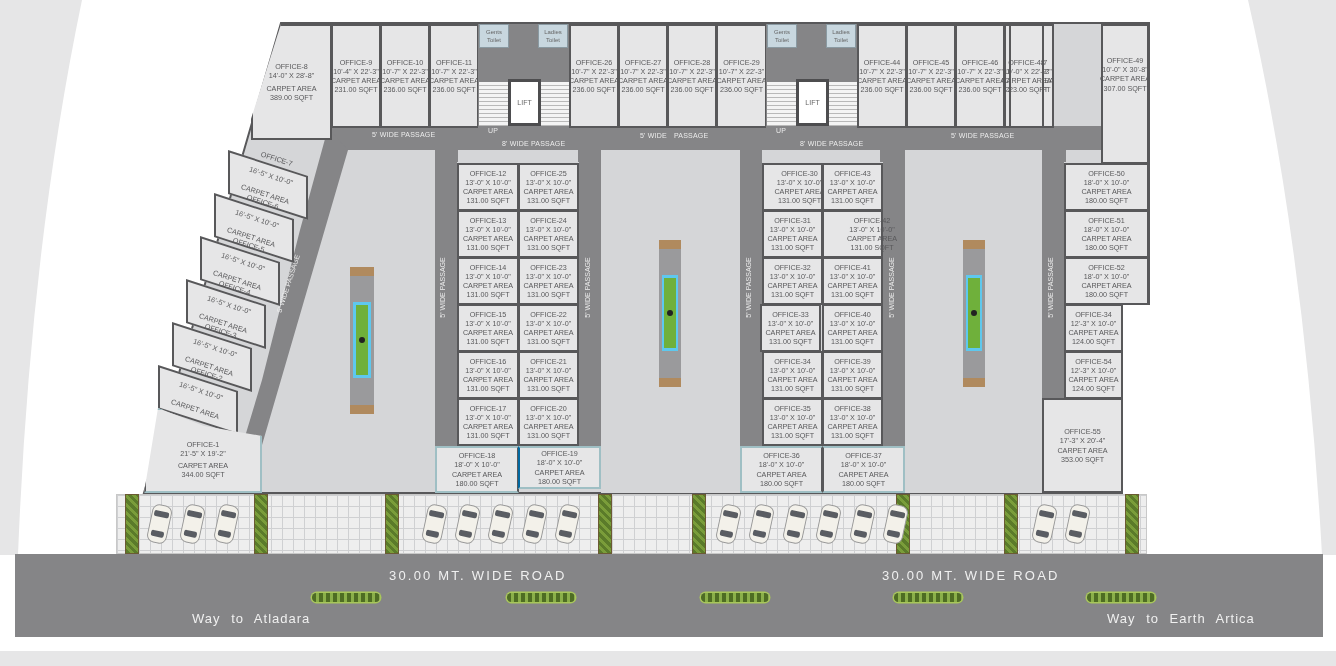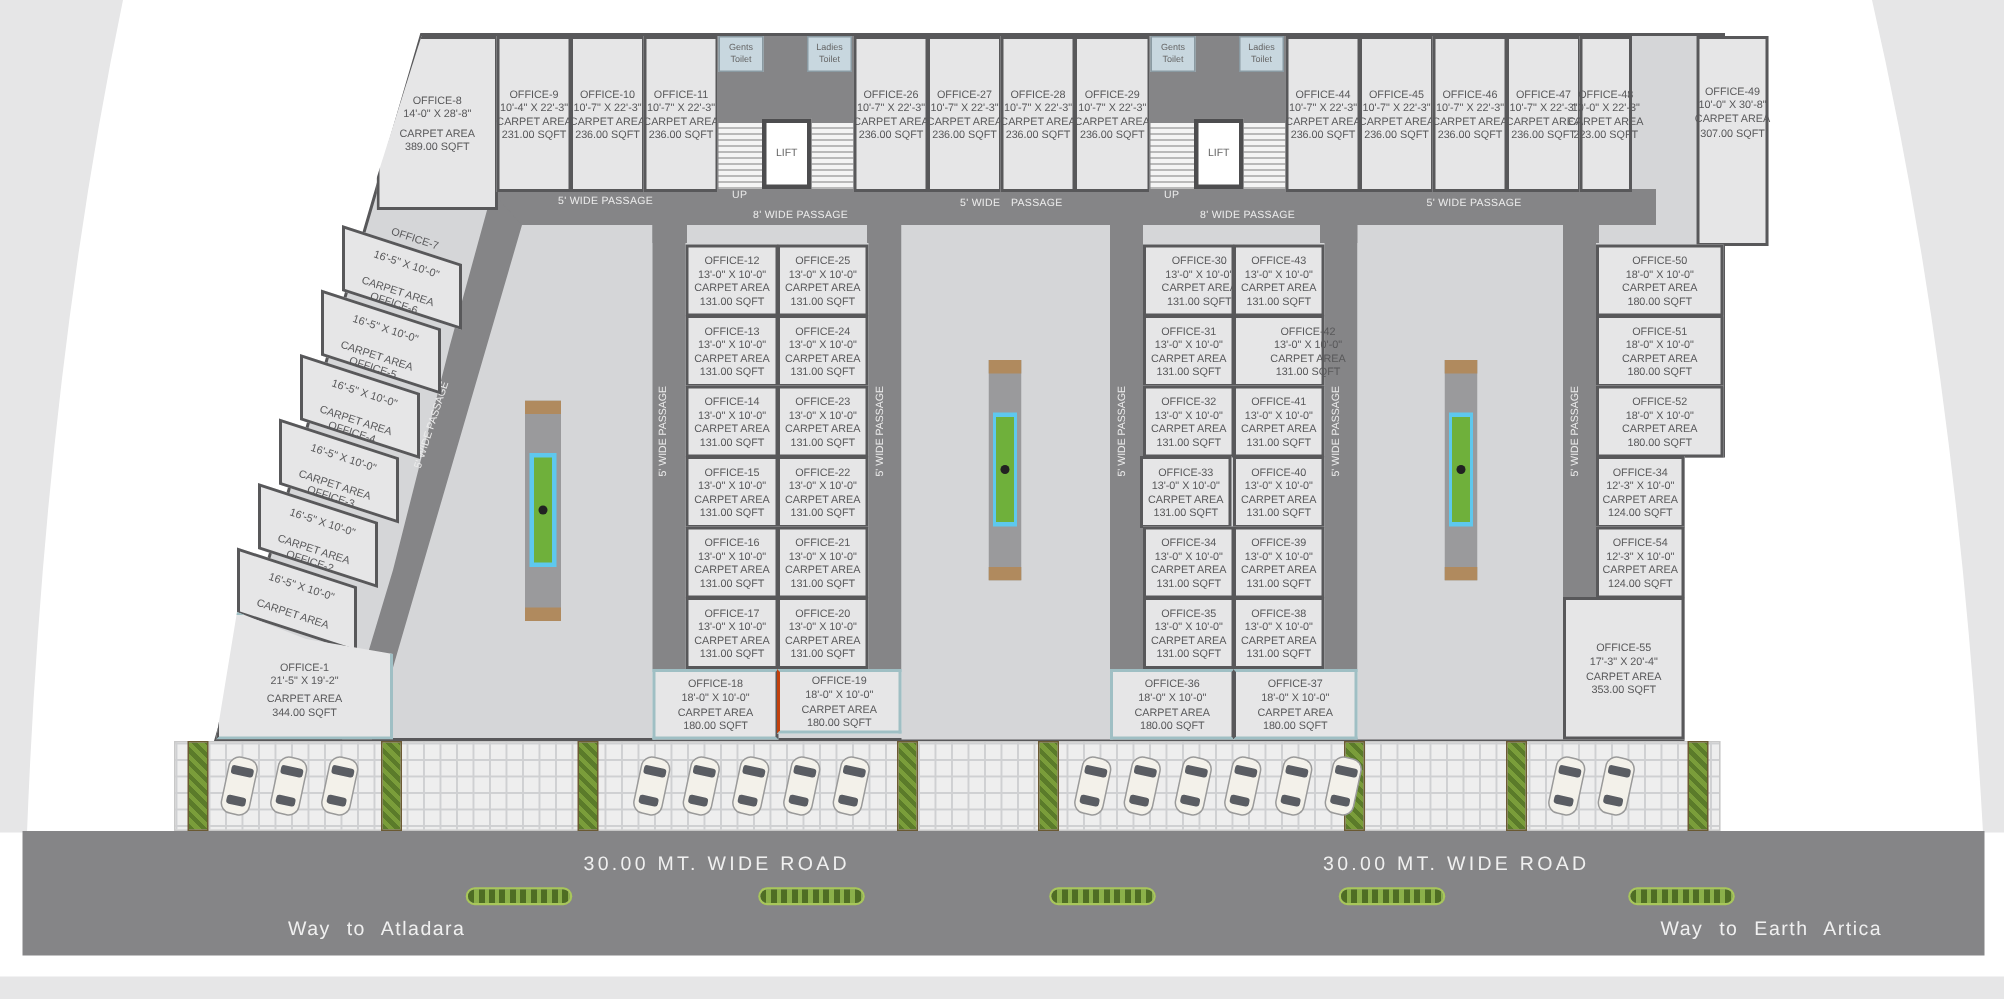--- a/index.html
+++ b/index.html
@@ -171,7 +171,7 @@
       <span>CARPET AREA</span>
       <span>236.00 SQFT</span>
   </div>
-  <div class="office" style="left:1053px;top:24px;width:35px;height:104px;">
+  <div class="office" style="left:1009px;top:24px;width:35px;height:104px;">
     <span>OFFICE-48</span>
       <span>10'-0" X 22'-3"</span>
       <span>CARPET AREA</span>

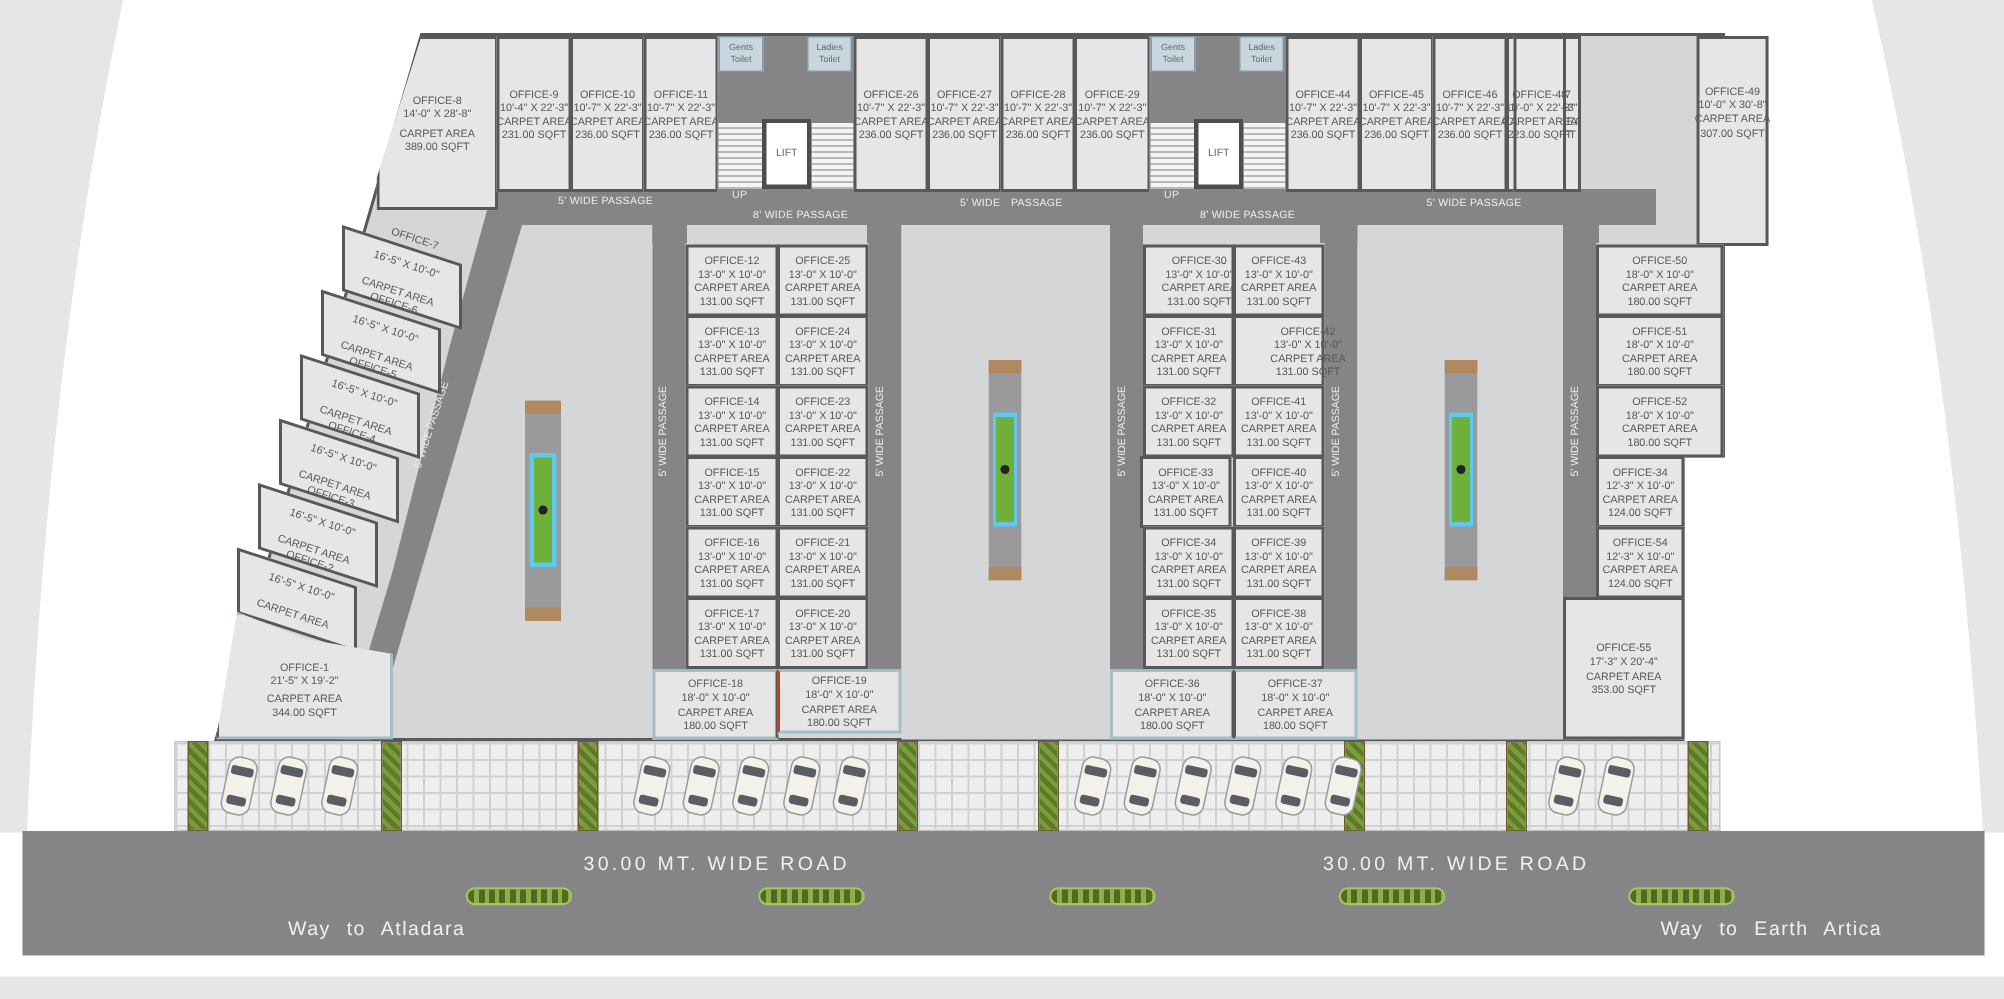--- a/index.html
+++ b/index.html
@@ -177,7 +177,7 @@
       <span>CARPET AREA</span>
       <span>223.00 SQFT</span>
   </div>
-  <div class="office" style="left:1131px;top:24px;width:48px;height:140px;justify-content:flex-start;padding-top:30px;">
+  <div class="office" style="left:1101px;top:24px;width:48px;height:140px;justify-content:flex-start;padding-top:30px;">
     <span>OFFICE-49</span>
       <span>10'-0" X 30'-8"</span>
       <span>CARPET AREA</span>

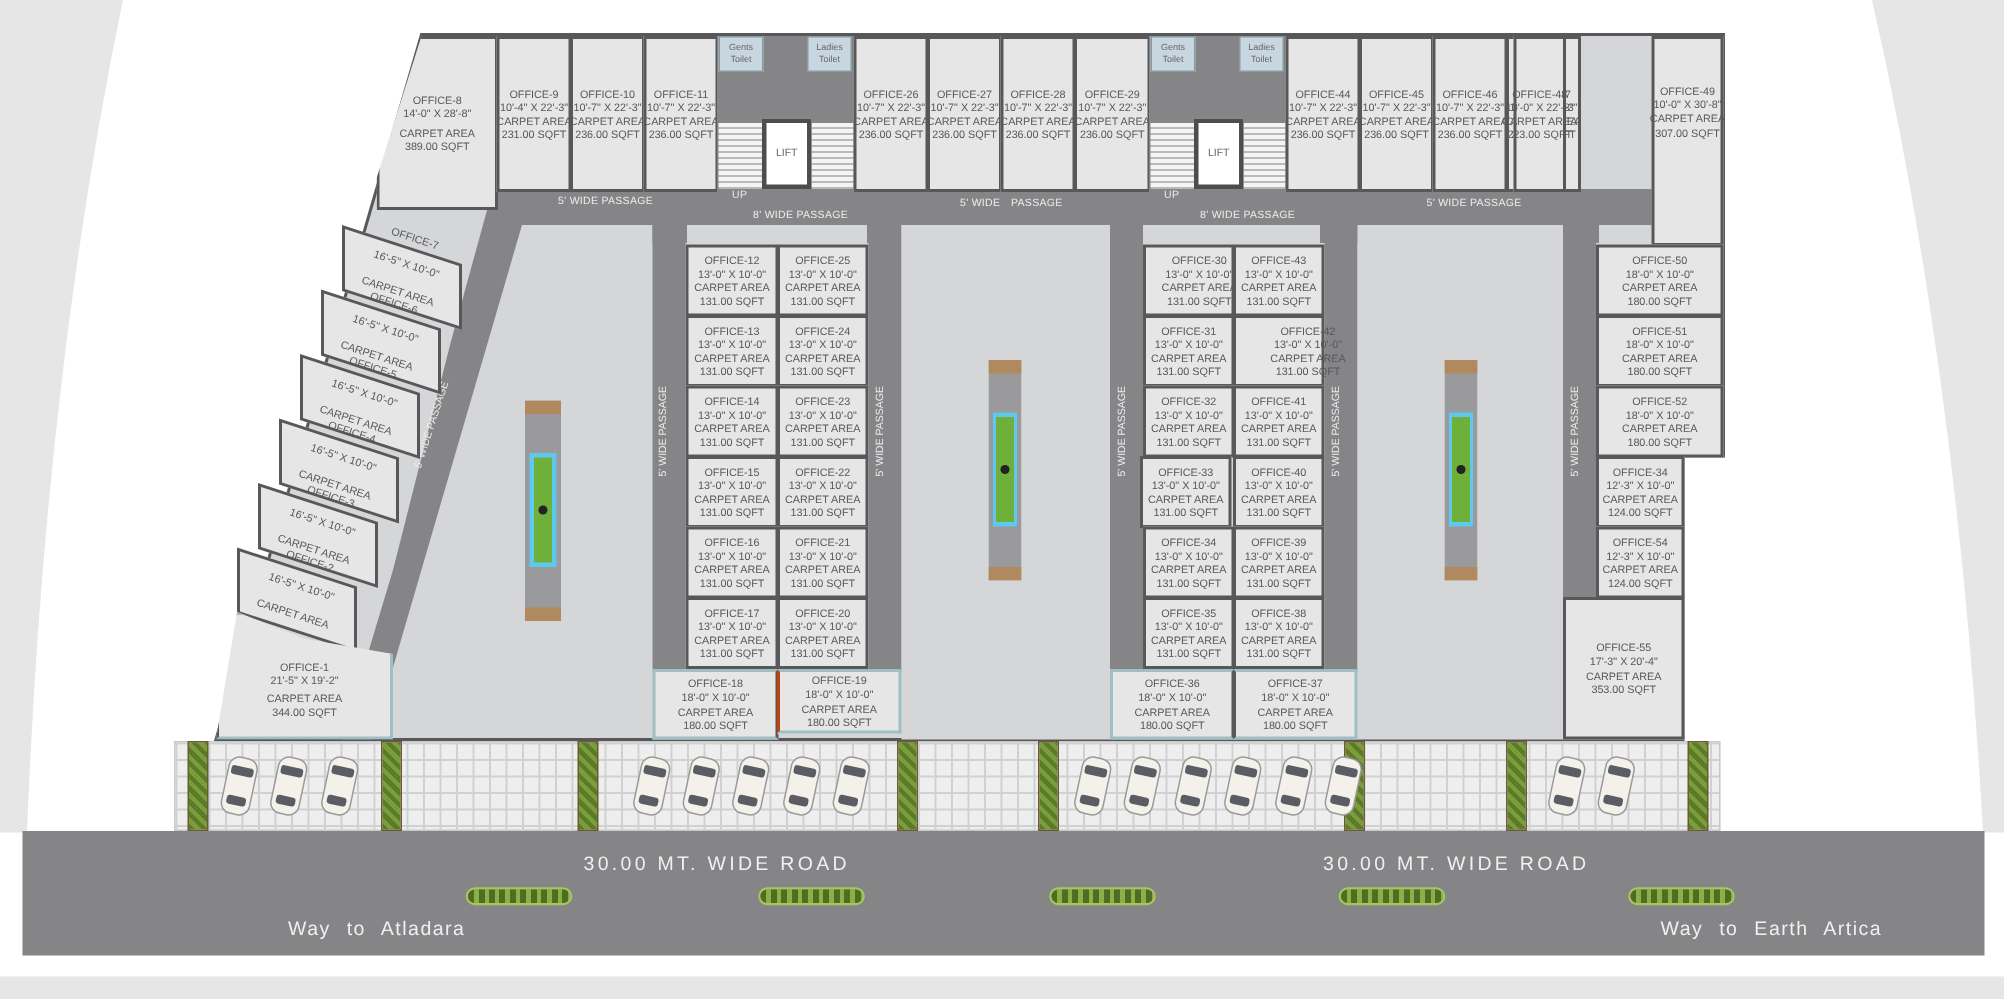--- a/index.html
+++ b/index.html
@@ -300,7 +300,7 @@
       <span>CARPET AREA</span>
       <span>131.00 SQFT</span>
     </div>
-  <div class="office glass" style="left:518px;top:446px;width:83px;height:43px;border-left:2px solid #c2410c;text-align:right;">
+  <div class="office glass" style="left:518px;top:446px;width:83px;height:43px;border-left:2px solid #0369a1;text-align:right;">
       <span>OFFICE-19</span>
       <span>18'-0" X 10'-0"</span>
       <span>CARPET AREA</span>

